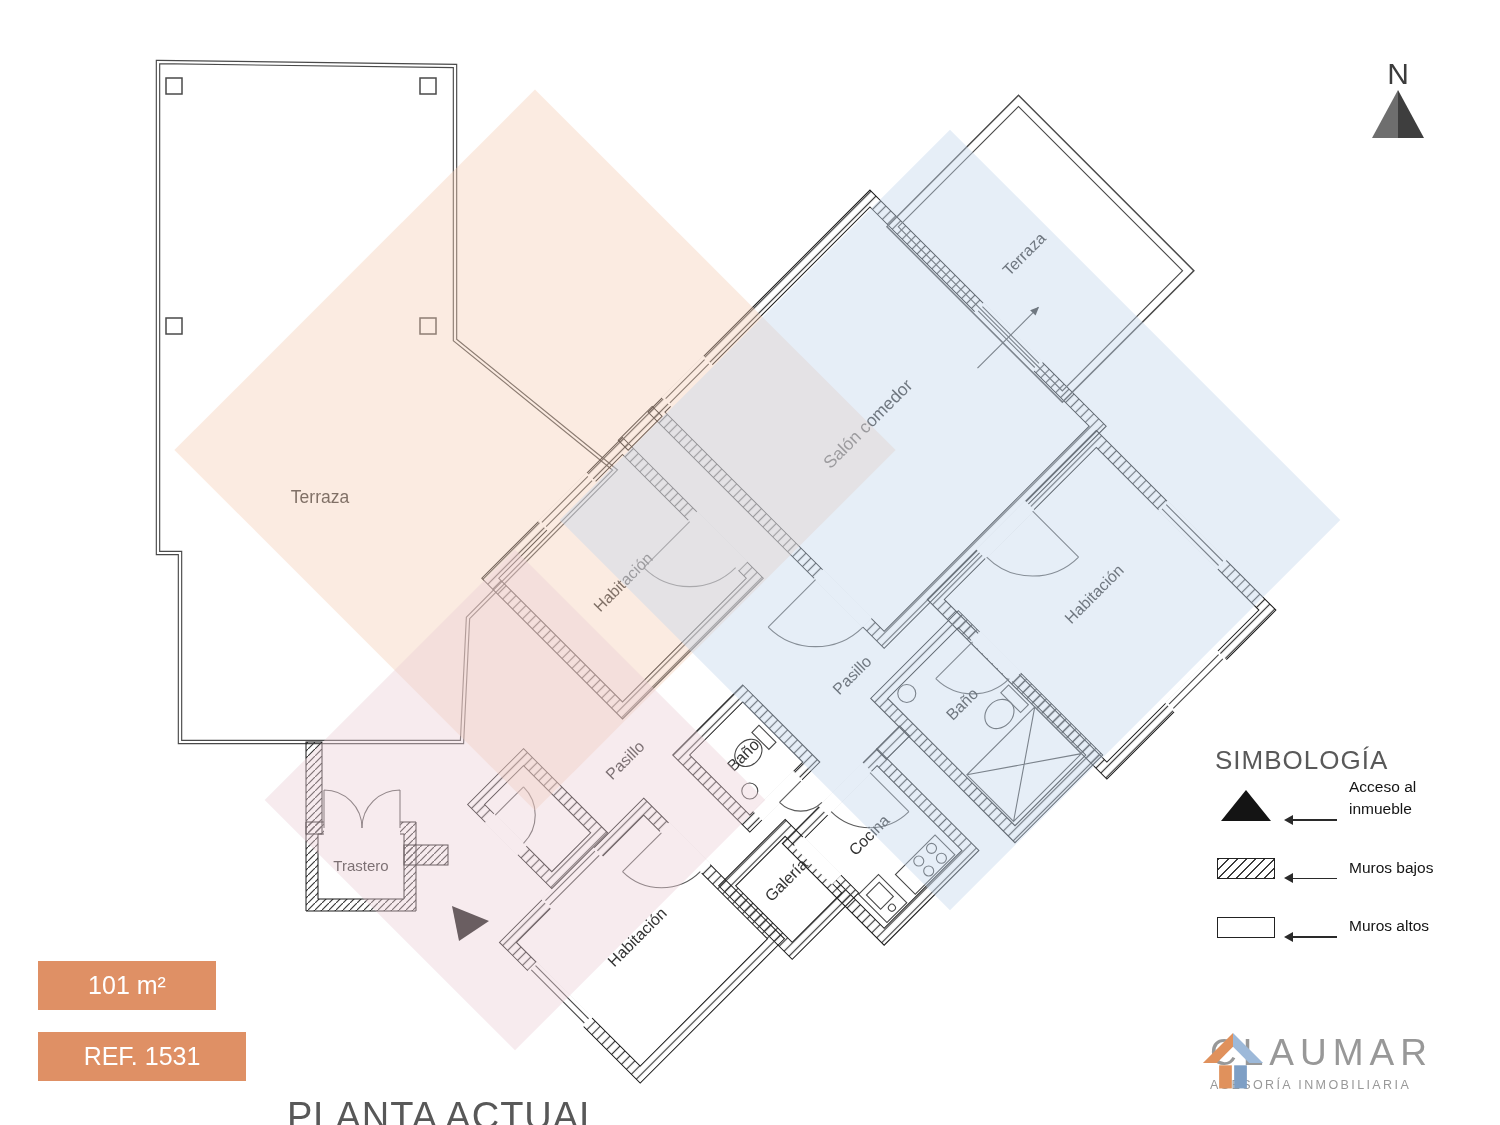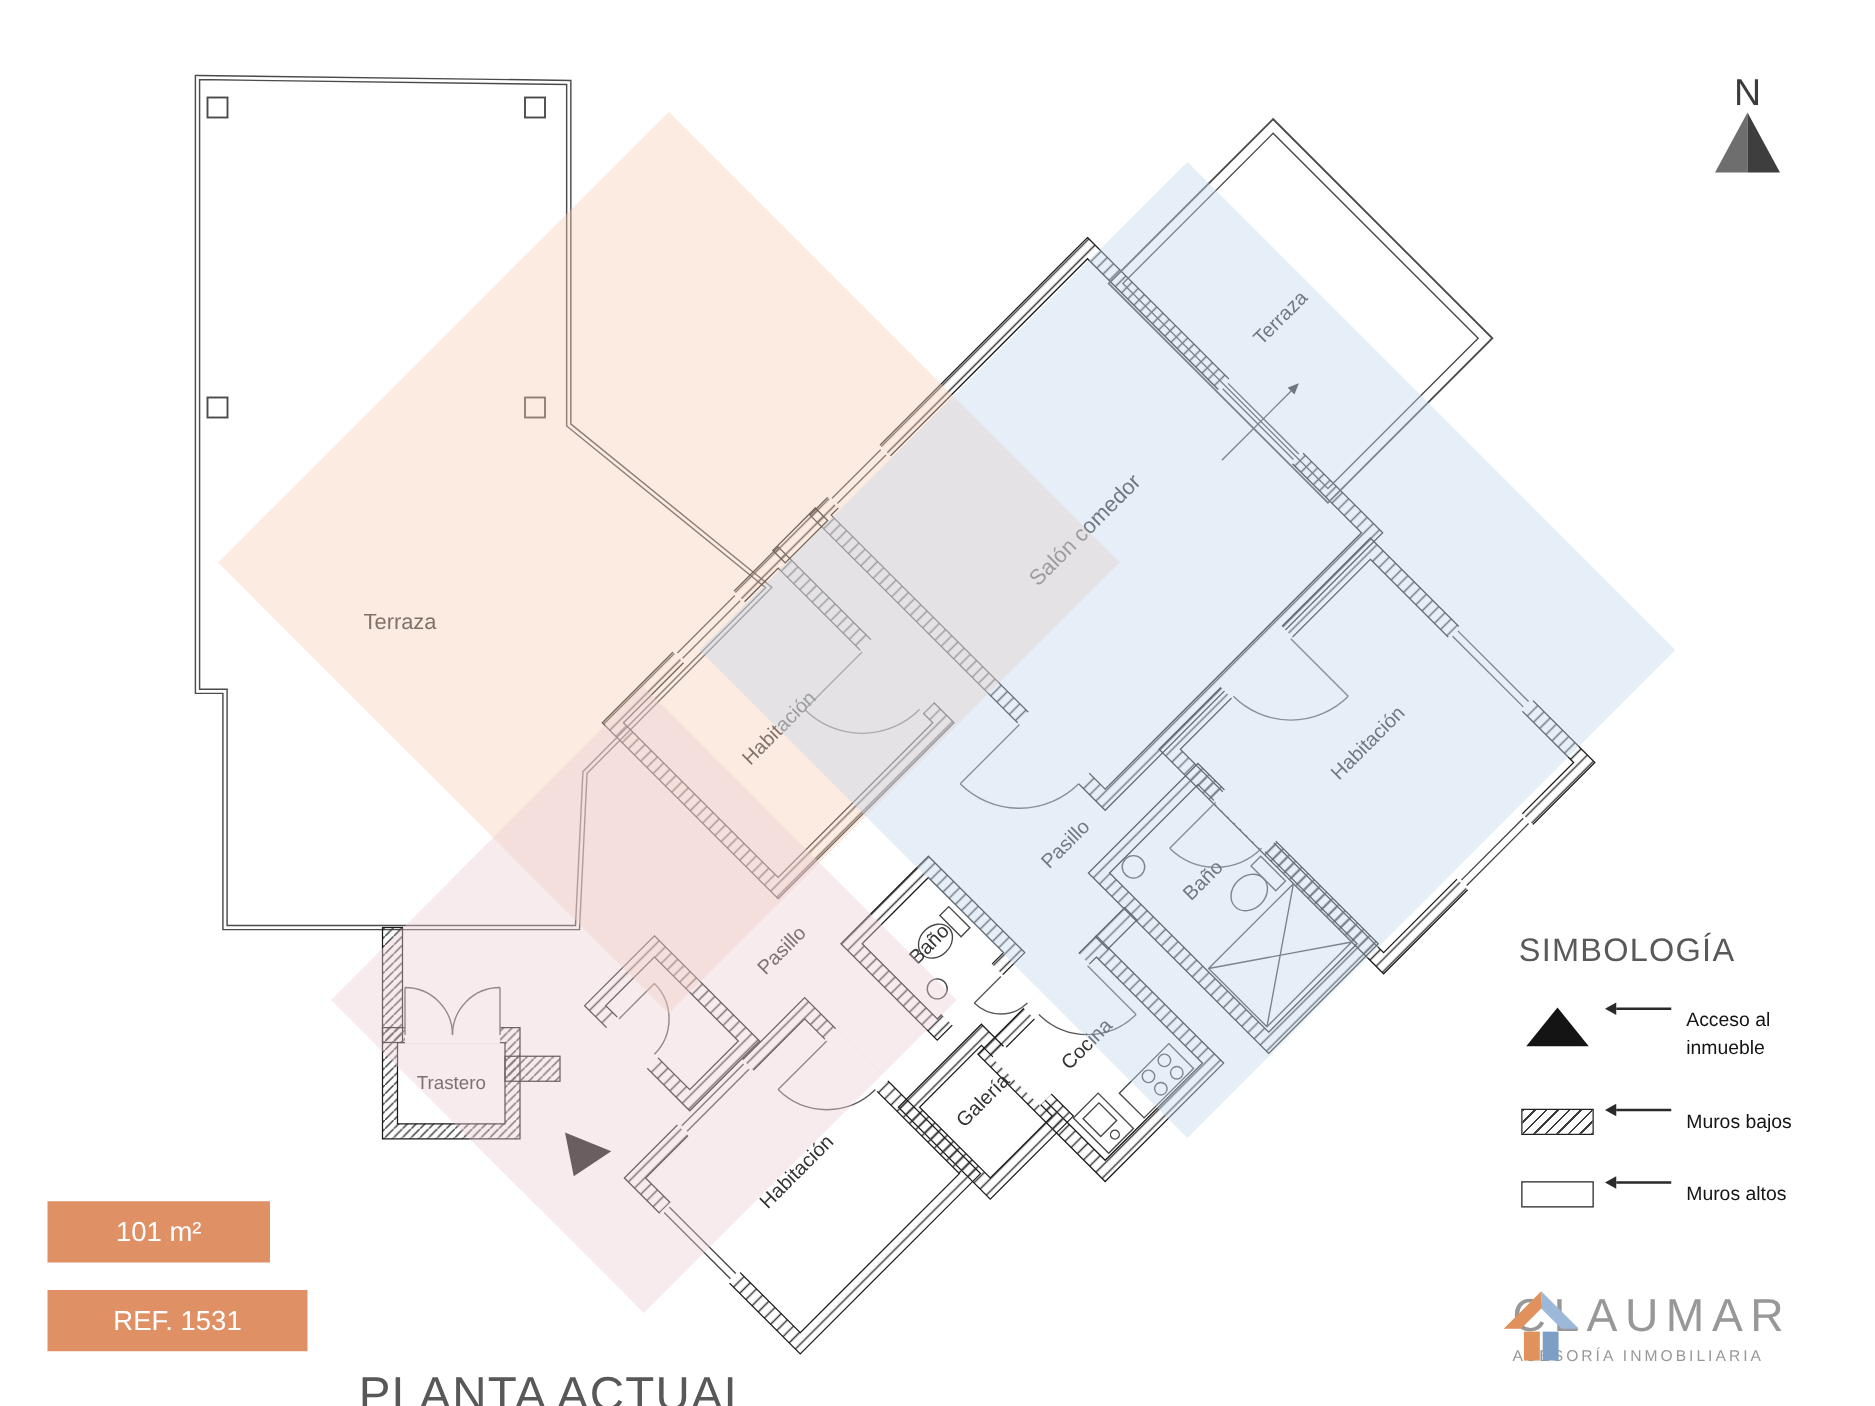--- a/index.html
+++ b/index.html
@@ -29,7 +29,7 @@
 
   
   .legend{position:absolute;left:1215px;top:745px;width:260px;}
-  .legend-title{font-size:26px;color:#595959;letter-spacing:1px;margin-bottom:30px;}
+  .legend-title{font-size:26px;color:#595959;letter-spacing:1px;}
   .leg-row{display:flex;align-items:flex-start;margin-bottom:36px;}
   .leg-icon{width:62px;display:flex;justify-content:center;flex:none;}
   .tri{width:0;height:0;border-left:25px solid transparent;border-right:25px solid transparent;border-bottom:31px solid #141414;}

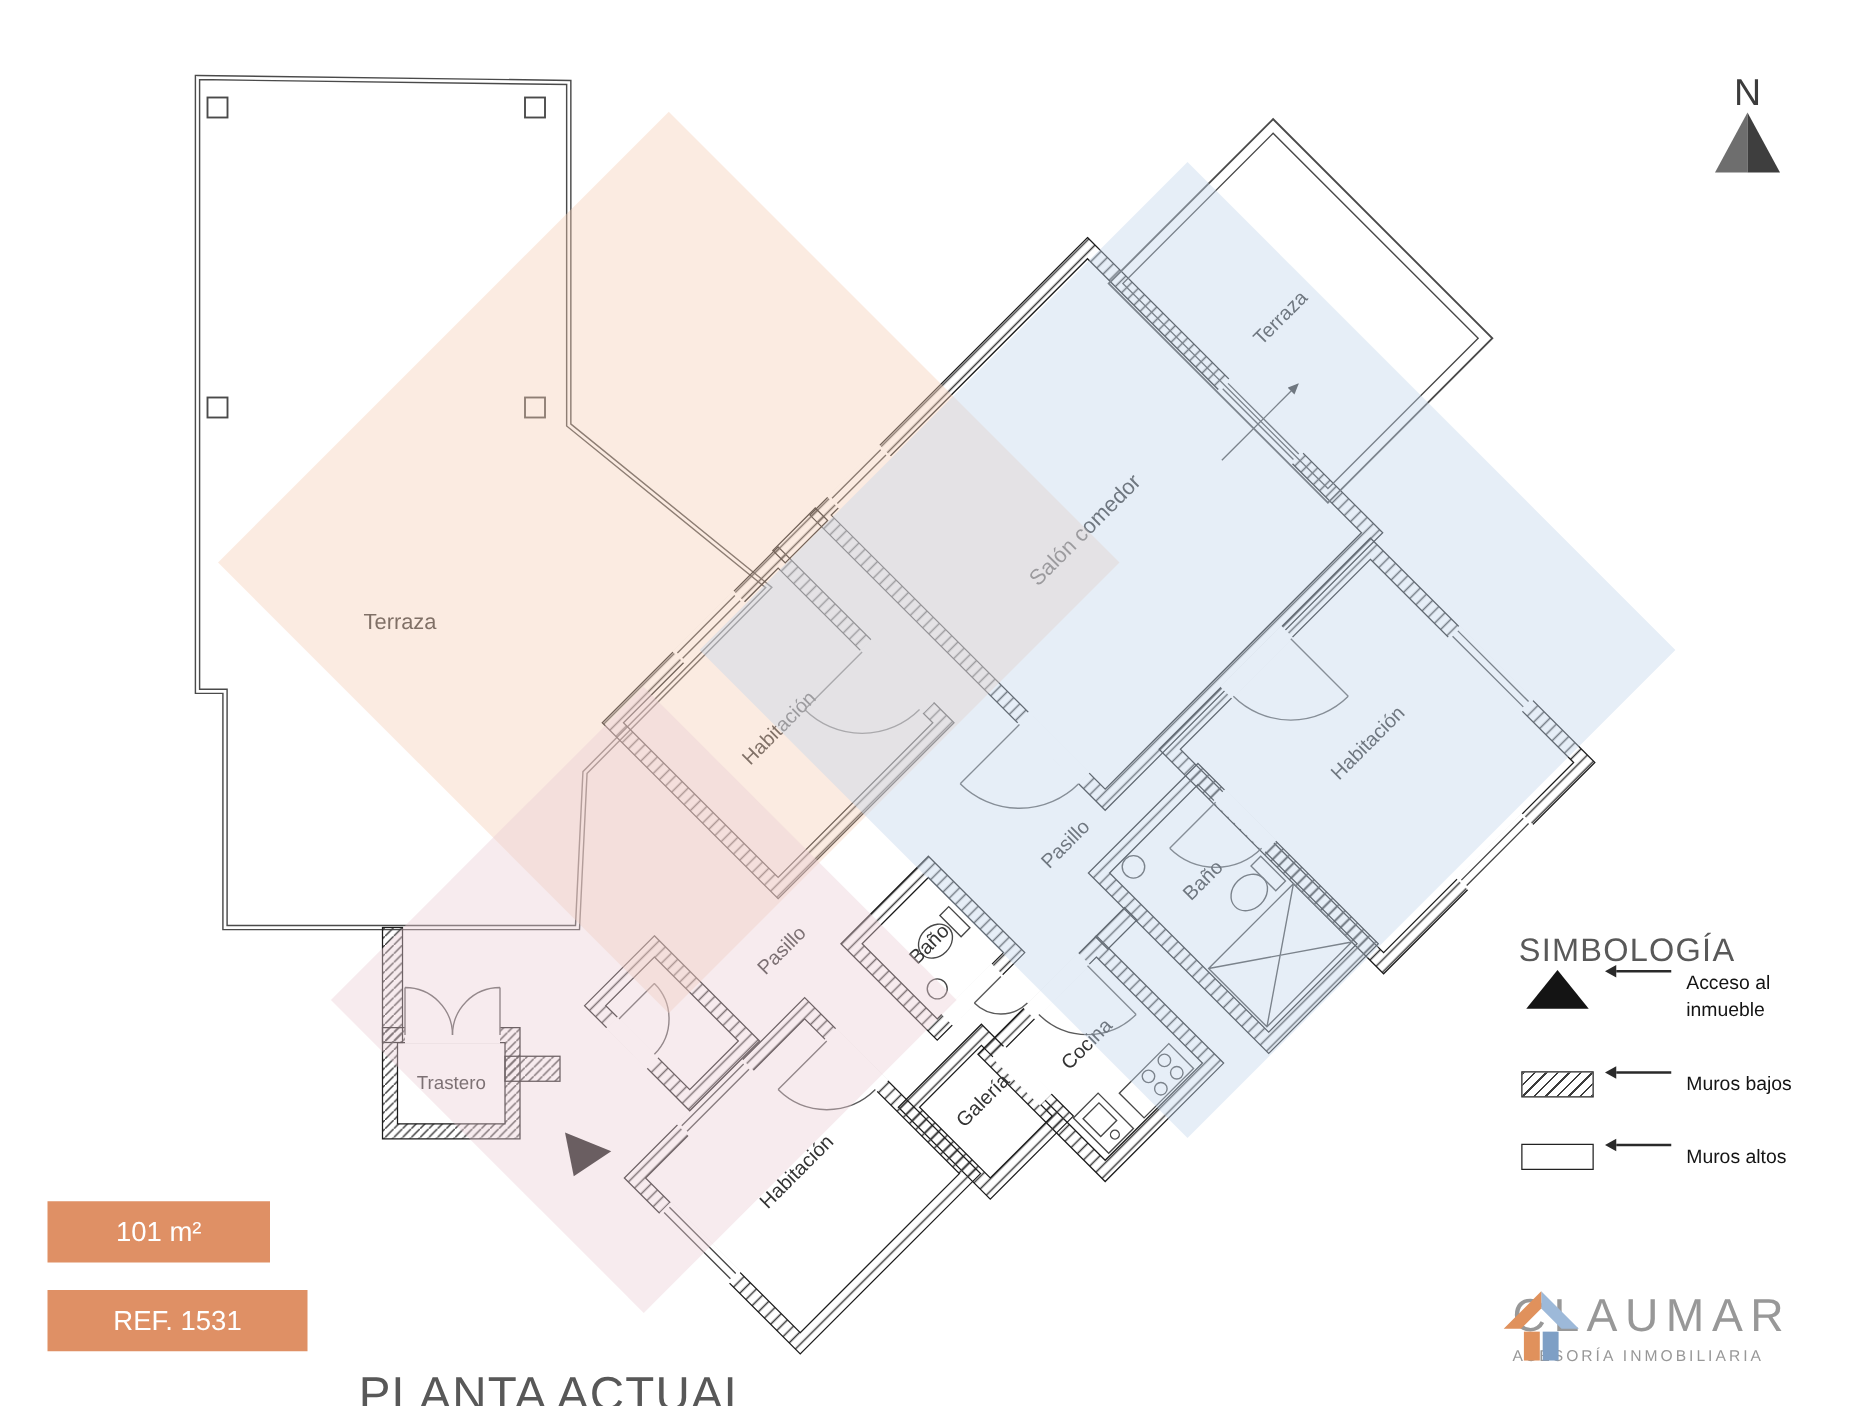--- a/index.html
+++ b/index.html
@@ -30,7 +30,7 @@
   
   .legend{position:absolute;left:1215px;top:745px;width:260px;}
   .legend-title{font-size:26px;color:#595959;letter-spacing:1px;}
-  .leg-row{display:flex;align-items:flex-start;margin-bottom:36px;}
+  .leg-row{display:flex;align-items:flex-end;margin-bottom:36px;}
   .leg-icon{width:62px;display:flex;justify-content:center;flex:none;}
   .tri{width:0;height:0;border-left:25px solid transparent;border-right:25px solid transparent;border-bottom:31px solid #141414;}
   .box-hatch{width:58px;height:21px;border:1.6px solid #222;box-sizing:border-box;

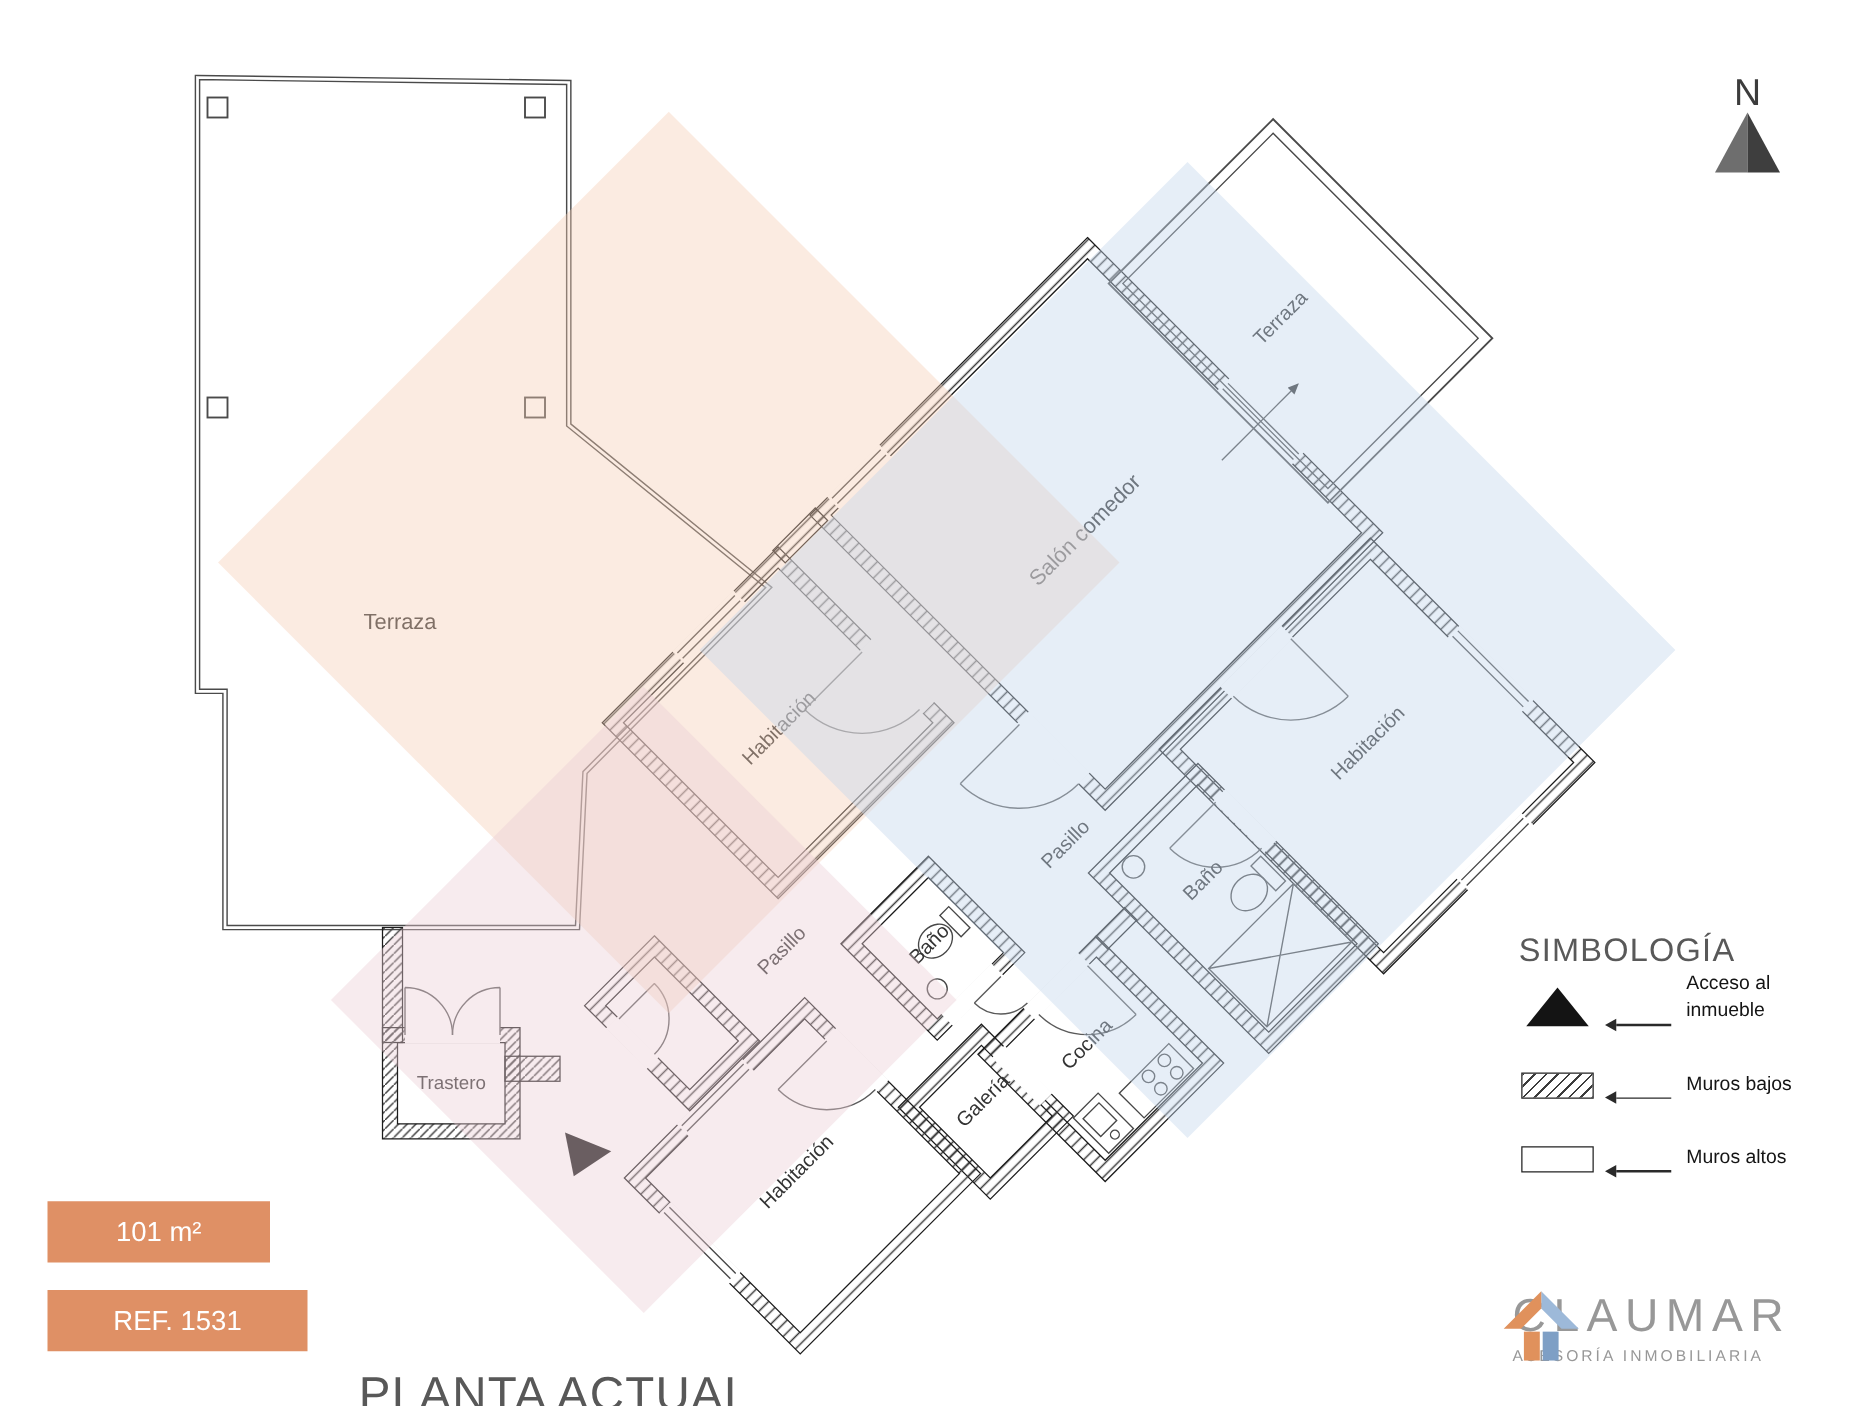--- a/index.html
+++ b/index.html
@@ -42,7 +42,7 @@
   .leg-label{font-size:15.5px;color:#141414;max-width:105px;line-height:1.45;}
 
   
-  .badge{position:absolute;background:#df9065;color:#fff;display:flex;align-items:center;justify-content:center;font-size:22px;}
+  .badge{position:absolute;background:#df9065;color:#fff;display:flex;align-items:center;justify-content:center;font-size:25px;}
   #badge-area{left:38px;top:961px;width:178px;height:49px;}
   #badge-ref{left:38px;top:1032px;width:208px;height:49px;}
   #plan-title{position:absolute;left:287px;top:1095px;font-size:38px;color:#585858;letter-spacing:1px;}

